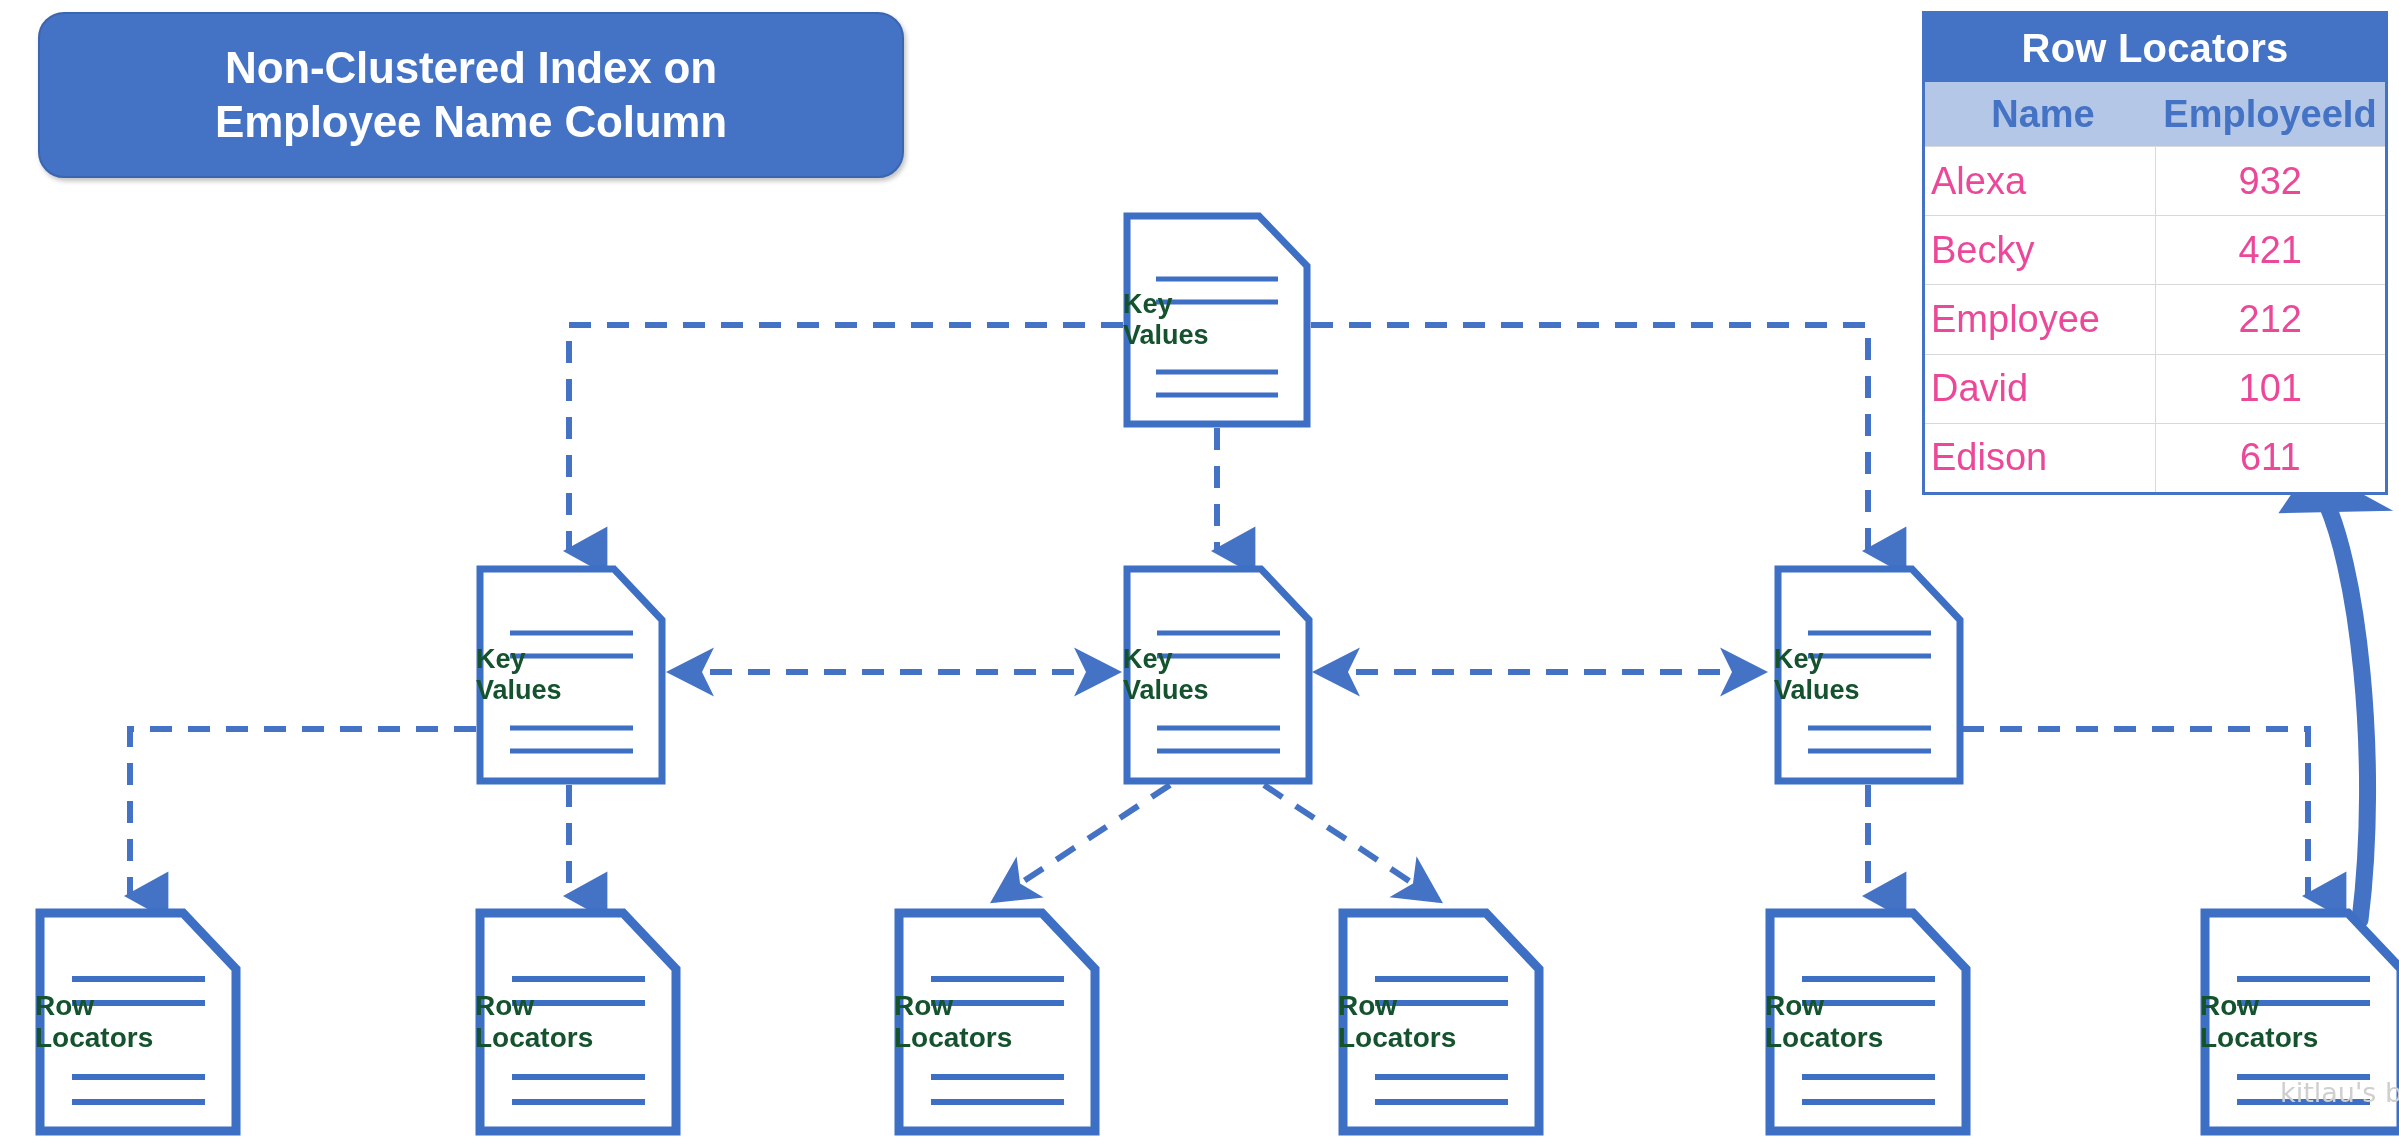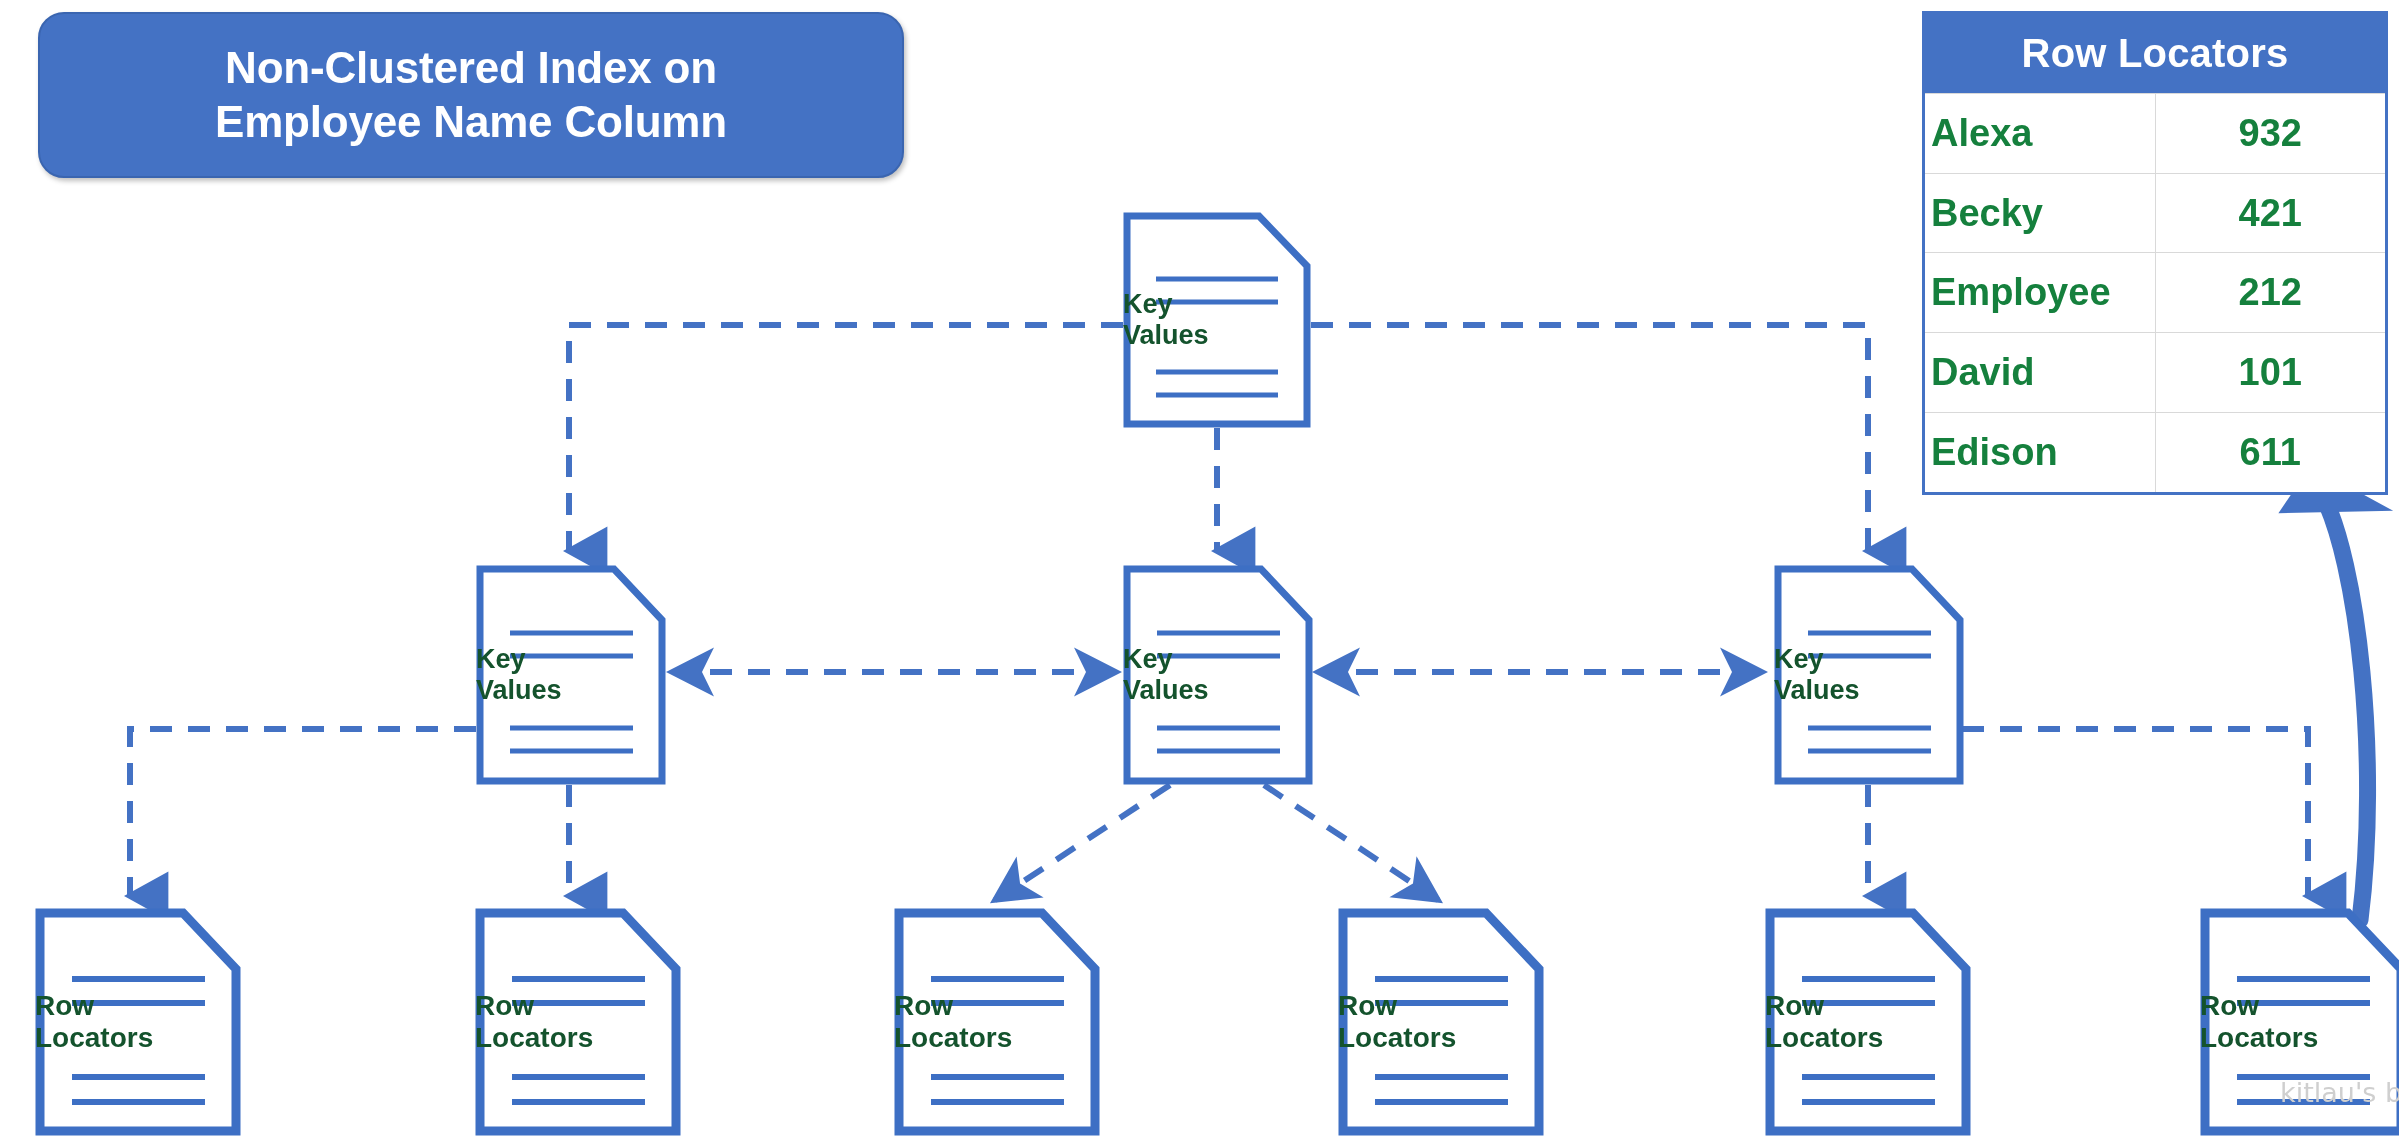--- a/index.html
+++ b/index.html
@@ -341,6 +341,10 @@
         <td id="rl-title-cell" colspan="2">Row Locators</td>
       </tr>
       <tr>
+        <th class="rl-head">Name</th>
+        <th class="rl-head num">EmployeeId</th>
+      </tr>
+      <tr>
         <td class="rl-cell">Alexa</td>
         <td class="rl-cell num">932</td>
       </tr>

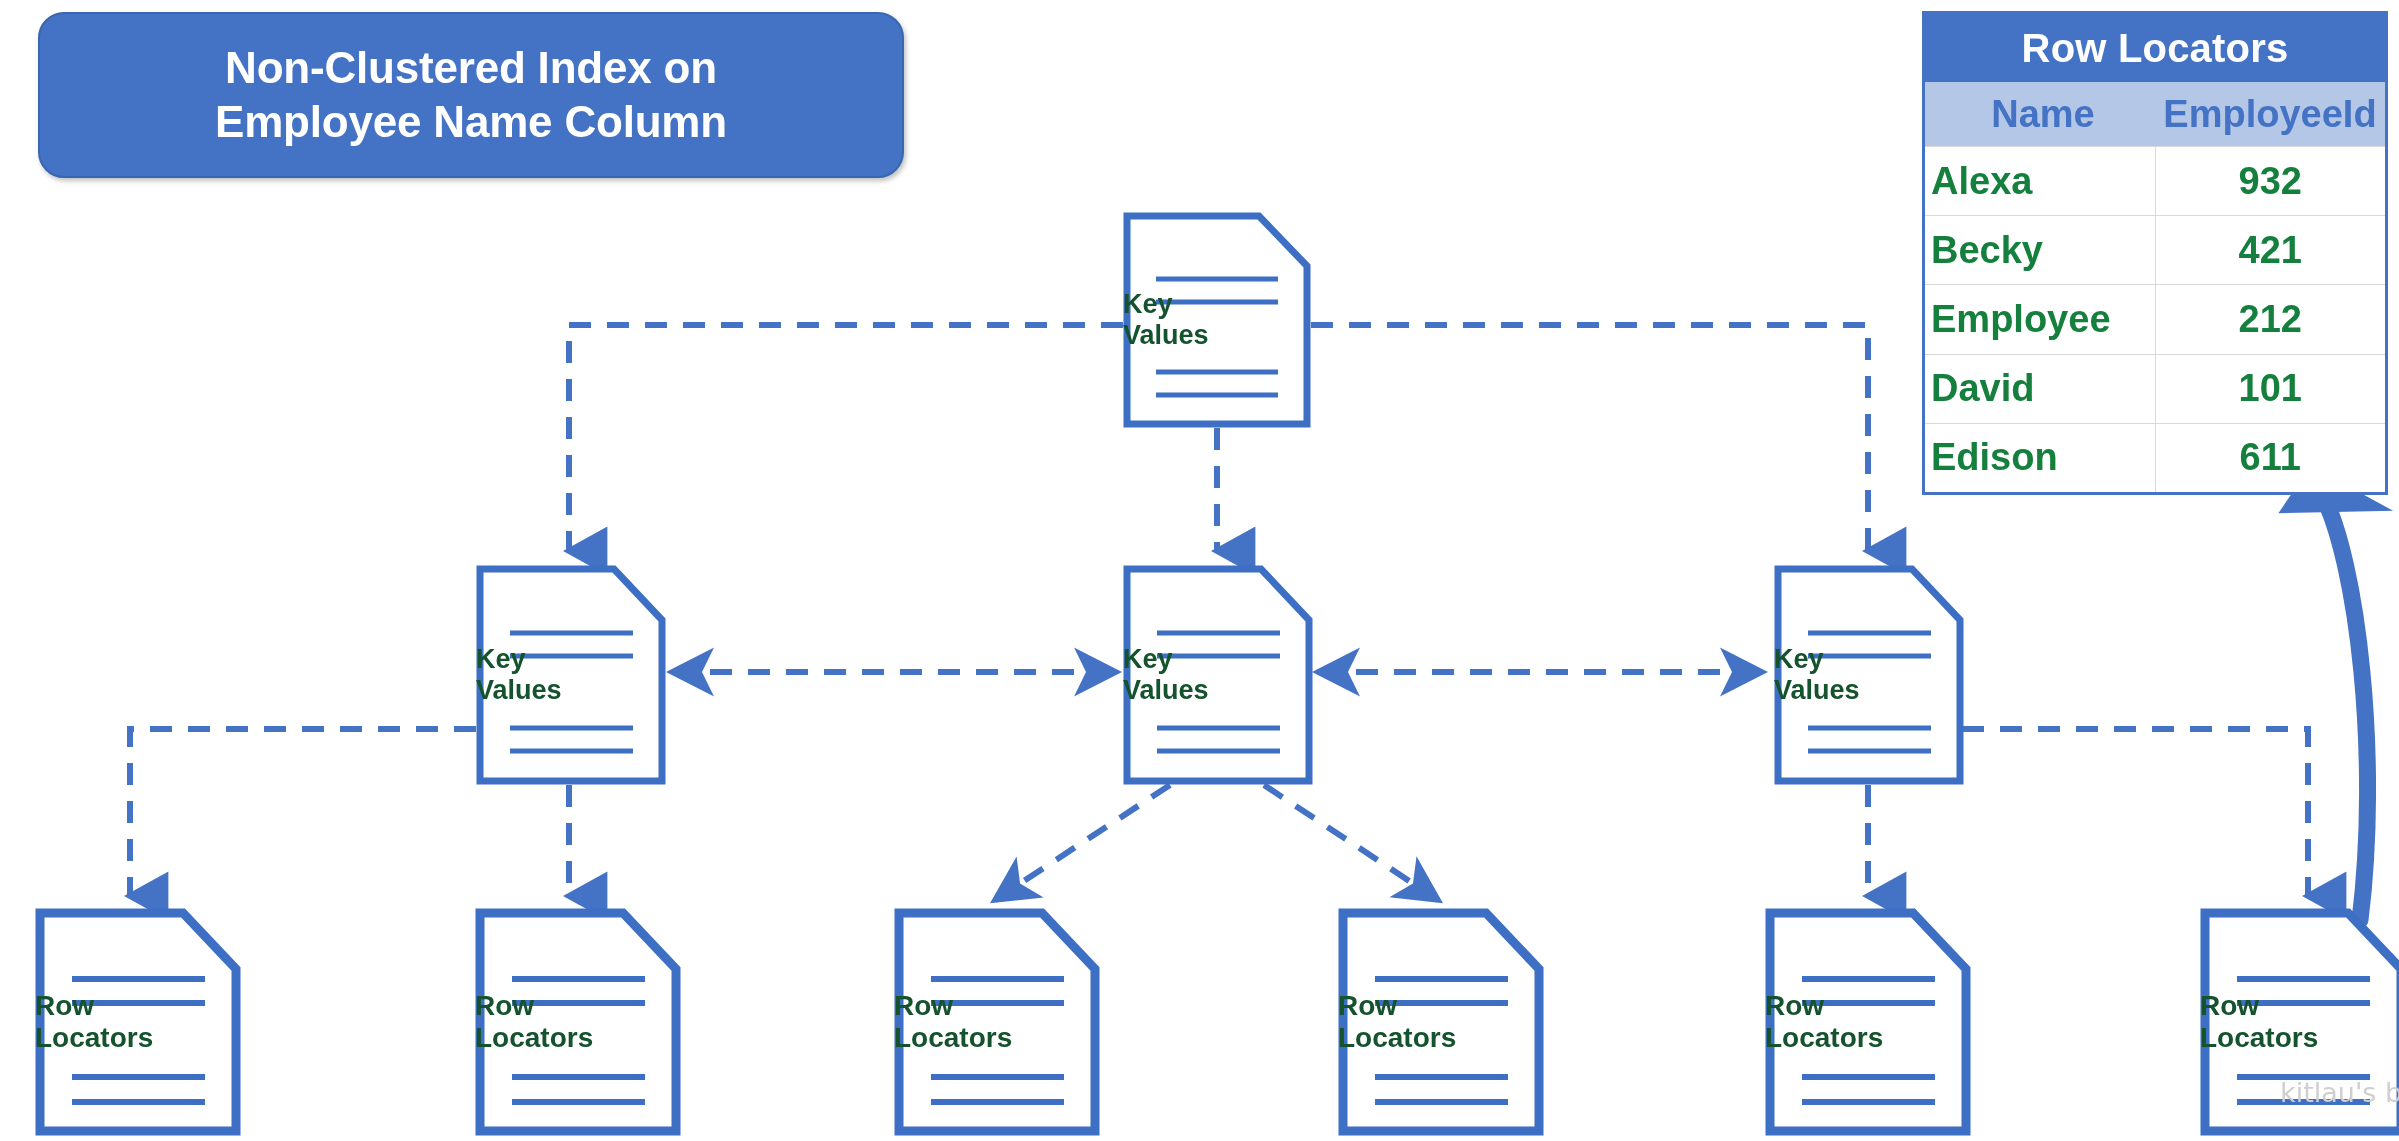--- a/index.html
+++ b/index.html
@@ -118,9 +118,9 @@
   }
   .rl-head.num { text-align: center; padding: 0; }
   .rl-cell {
-    color: #15803d;
+    color: #ec4899;
     font-size: 38px;
-    font-weight: bold;
+    font-weight: normal;
     height: 66px;
     padding: 0 0 0 6px;
     border-top: 1px solid #D9D9D9;

